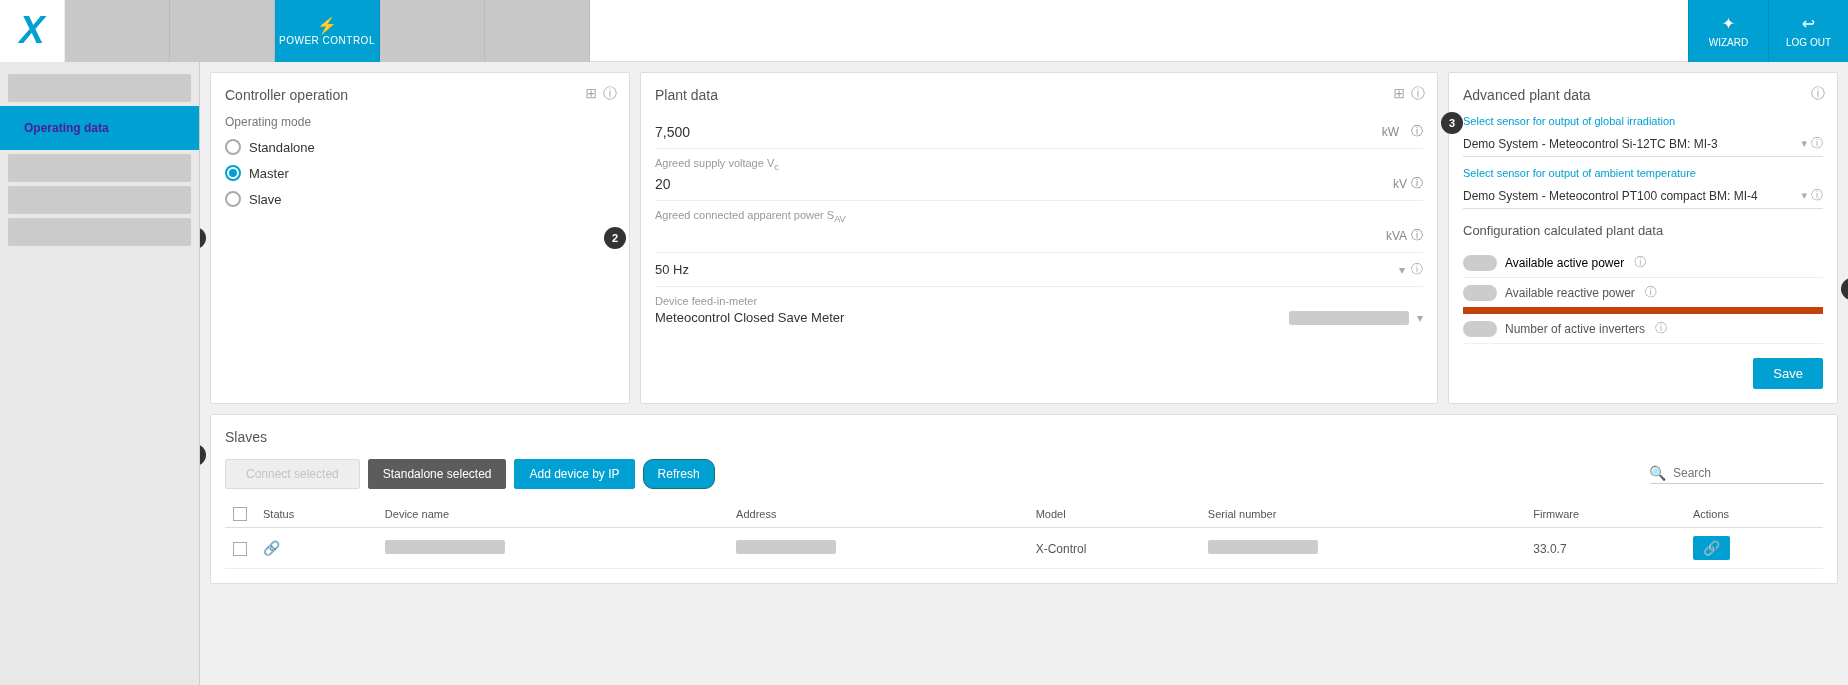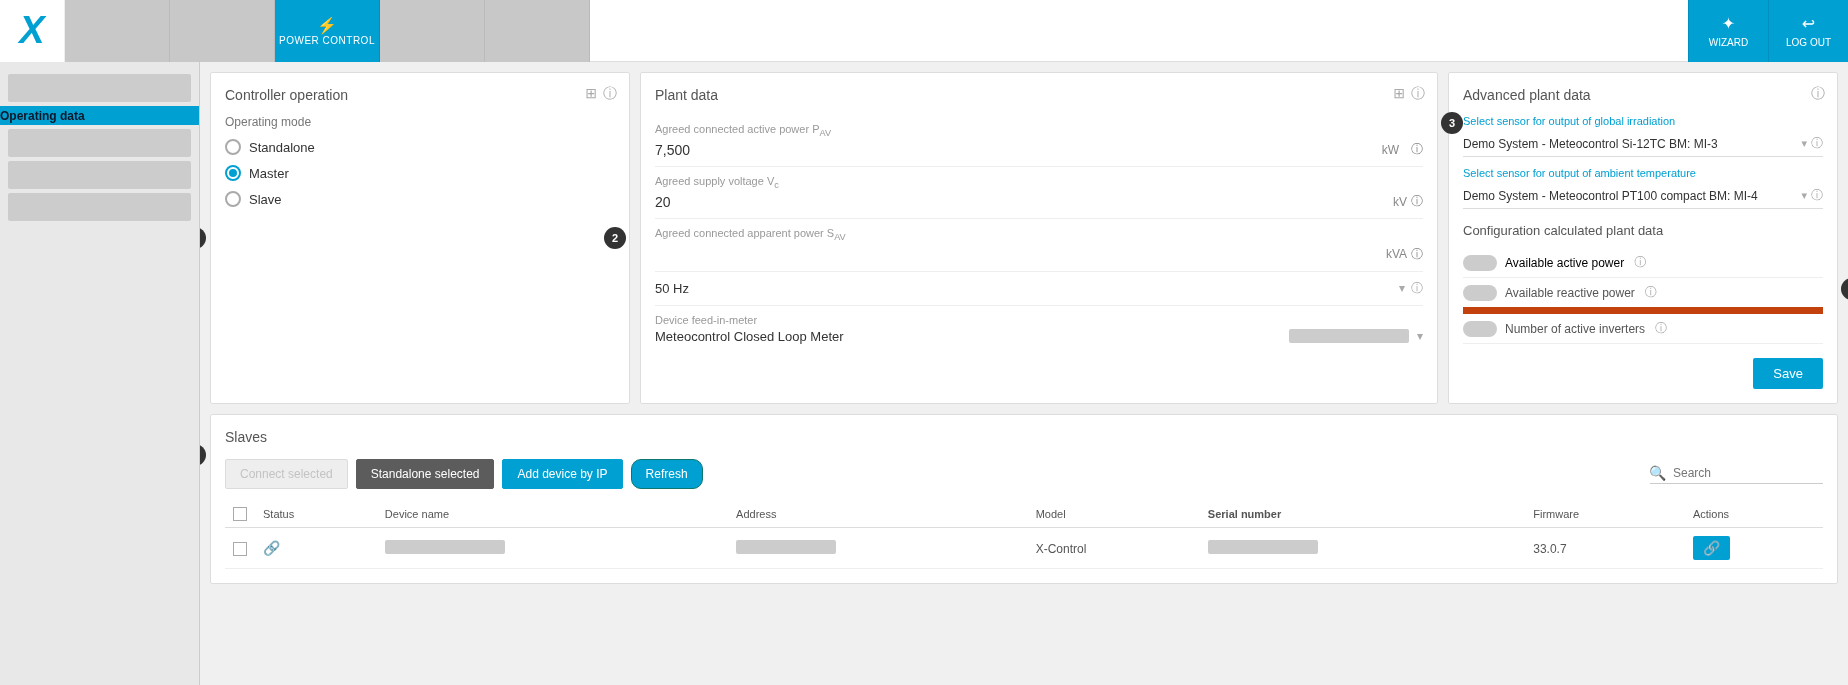--- a/index.html
+++ b/index.html
@@ -38,7 +38,7 @@
 
   <div style="width:200px; background:#e8e8e8; border-right:1px solid #ccc; padding:8px 0; flex-shrink:0;">
     <div style="height:28px; background:#ccc; margin:4px 8px; border-radius:2px;"></div>
-    <div style="height:19px; display:flex; align-items:center; padding:0 0; background:#00a0d2; color:#0f172a; font-size:12px; font-weight:bold; cursor:pointer;">
+    <div style="height:44px; display:flex; align-items:center; padding:0 24px; background:#00a0d2; color:#4c1d95; font-size:12px; font-weight:bold; cursor:pointer;">
       <span>Operating data</span>
     </div>
     <div style="height:28px; background:#ccc; margin:4px 8px; border-radius:2px;"></div>

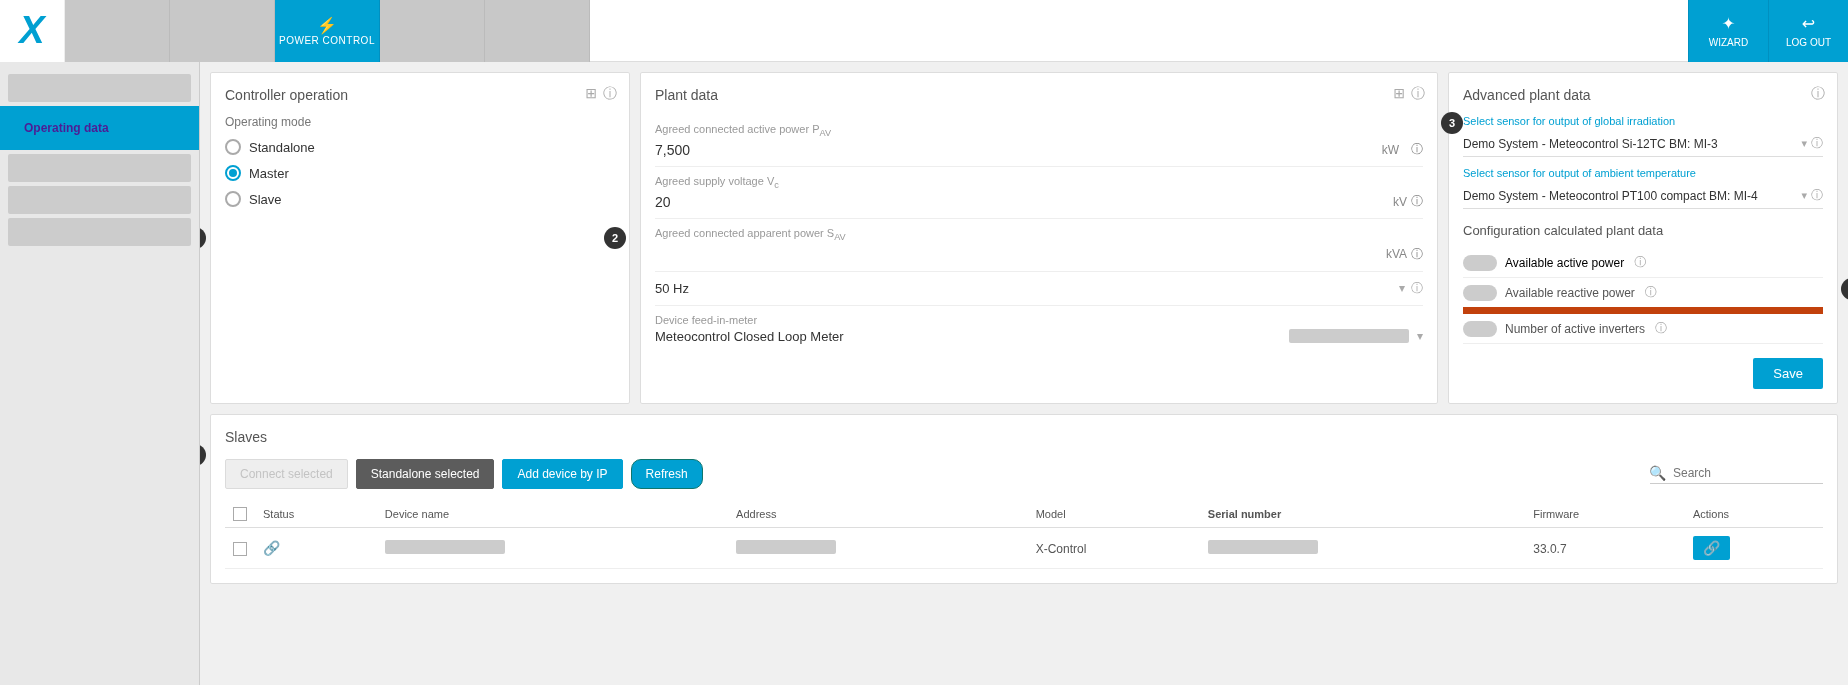--- a/index.html
+++ b/index.html
@@ -91,7 +91,6 @@
         </div>
 
         <div style="border-bottom:1px solid #eee; padding:8px 0;">
-          <div style="font-size:11px; color:#999; margin-bottom:3px;">Agreed connected active power P<sub>AV</sub></div>
           <div style="display:flex; align-items:center; justify-content:space-between;">
             <span style="font-size:14px; color:#333;">7,500</span>
             <span style="font-size:12px; color:#888; display:flex; align-items:center; gap:12px;">

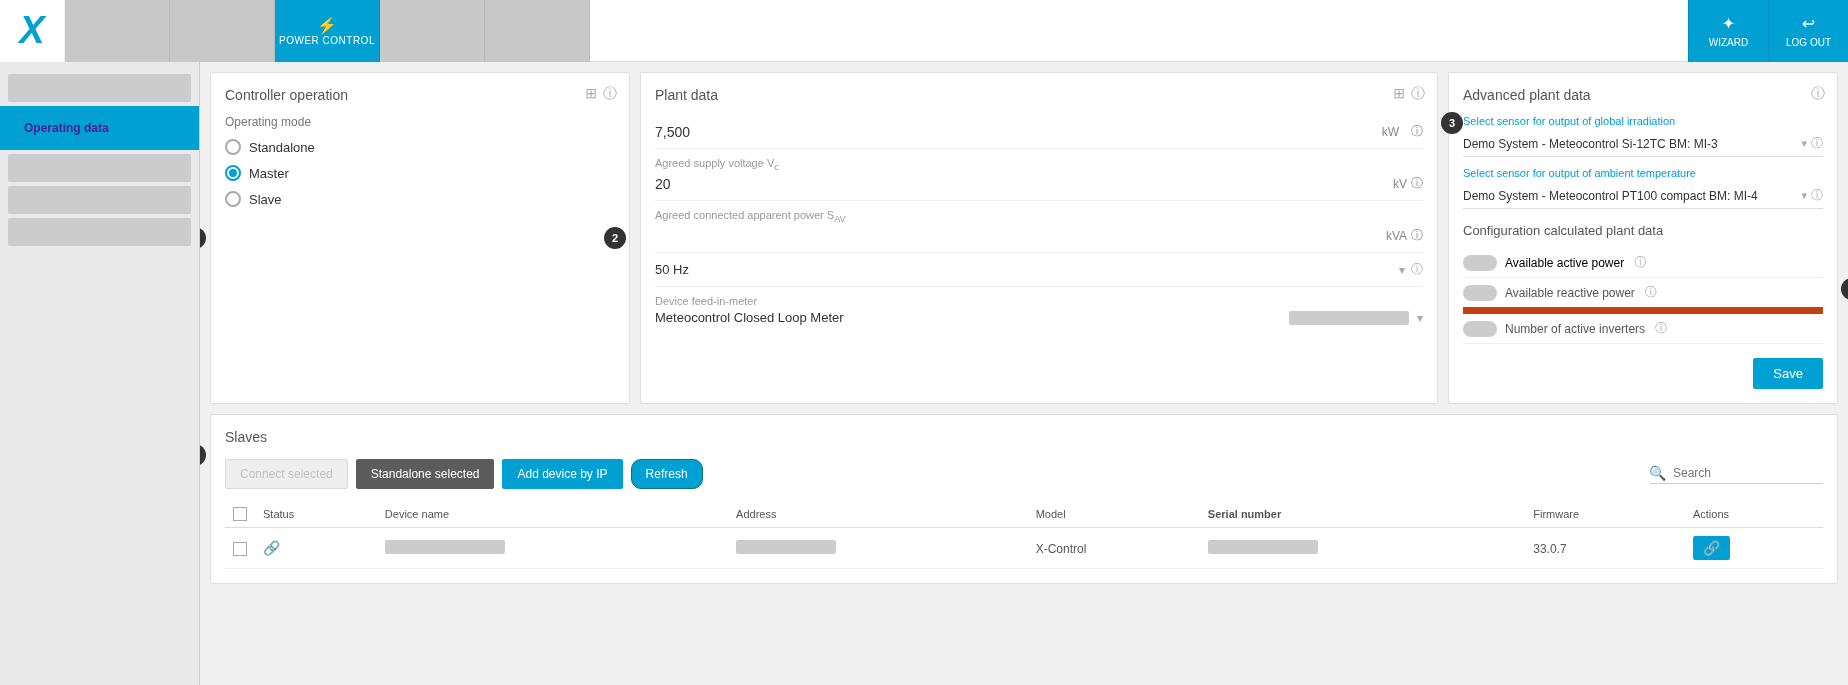--- a/index.html
+++ b/index.html
@@ -135,7 +135,7 @@
         <div style="padding:8px 0;">
           <div style="font-size:11px; color:#999; margin-bottom:3px;">Device feed-in-meter</div>
           <div style="display:flex; align-items:center; justify-content:space-between;">
-            <span style="font-size:13px; color:#333;">Meteocontrol Closed Loop Meter</span>
+            <span style="font-size:13px; color:#333;">Meteocontrol Closed Save Meter</span>
             <div style="display:flex; align-items:center; gap:8px;">
               <div style="background:#ccc; height:14px; width:120px; border-radius:2px;"></div>
               <span style="color:#aaa; font-size:12px;">▾</span>

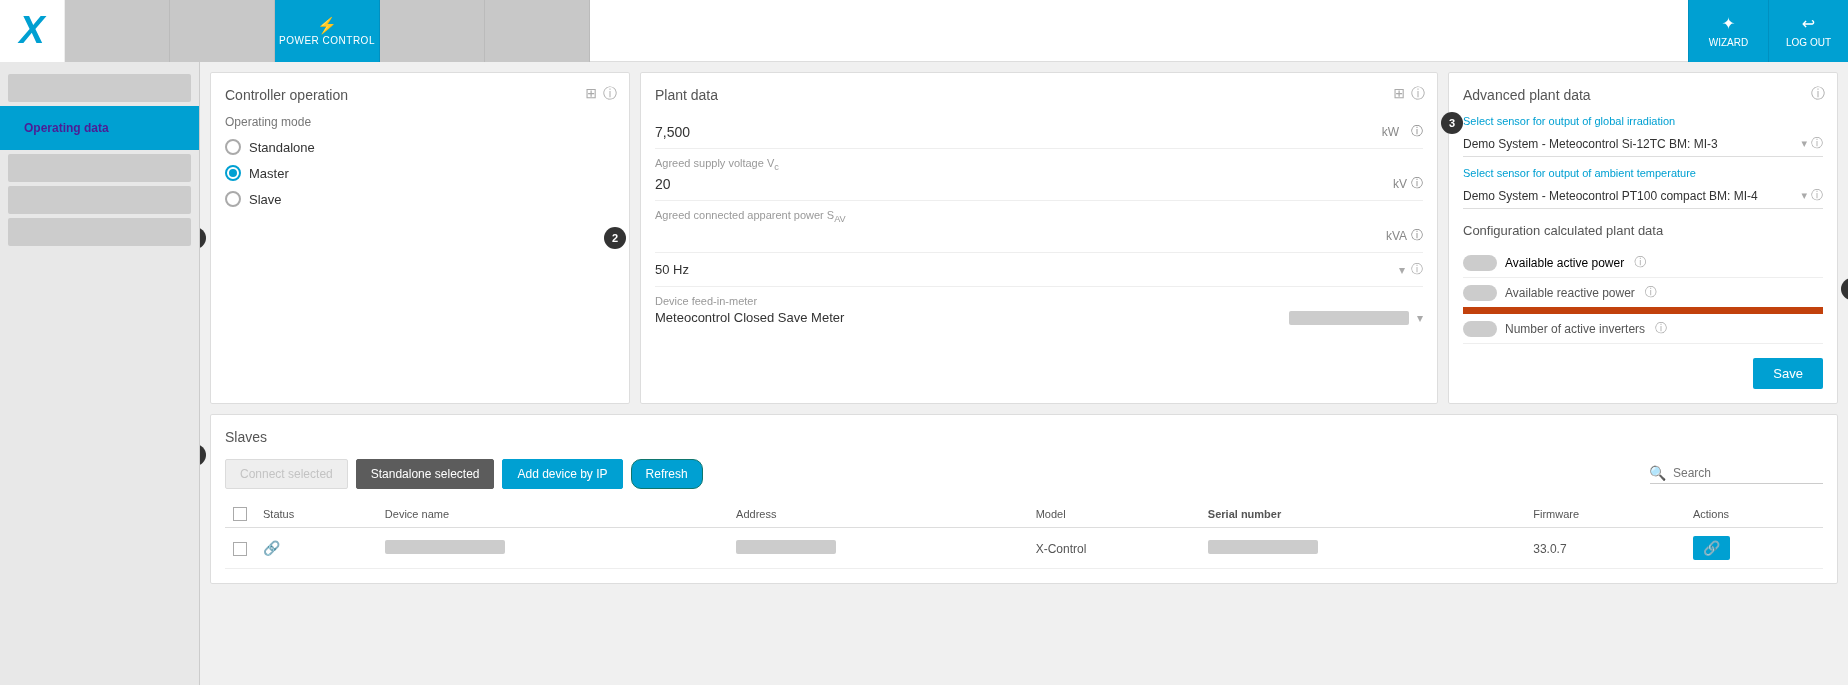--- a/index.html
+++ b/index.html
@@ -212,7 +212,7 @@
         <div style="font-size:14px; color:#555; margin-bottom:14px;">Slaves</div>
 
         <div style="display:flex; align-items:center; gap:8px; margin-bottom:12px;">
-          <button style="padding:7px 14px; font-size:12px; border:1px solid #ccc; background:#e8e8e8; color:#aaa; cursor:not-allowed; border-radius:2px; opacity:0.7;">Connect selected</button>
+          <button style="padding:7px 20px; font-size:12px; border:1px solid #ccc; background:#e8e8e8; color:#aaa; cursor:not-allowed; border-radius:2px; opacity:0.7;">Connect selected</button>
           <button style="padding:7px 14px; font-size:12px; border:1px solid #5c5c5c; background:#5c5c5c; color:#fff; cursor:pointer; border-radius:2px;">Standalone selected</button>
           <button style="padding:7px 14px; font-size:12px; border:1px solid #00a0d2; background:#00a0d2; color:#fff; cursor:pointer; border-radius:2px;">Add device by IP</button>
           <button style="padding:7px 14px; font-size:12px; border:1px solid #0f766e; background:#00a0d2; color:#fff; cursor:pointer; border-radius:10px;">Refresh</button>

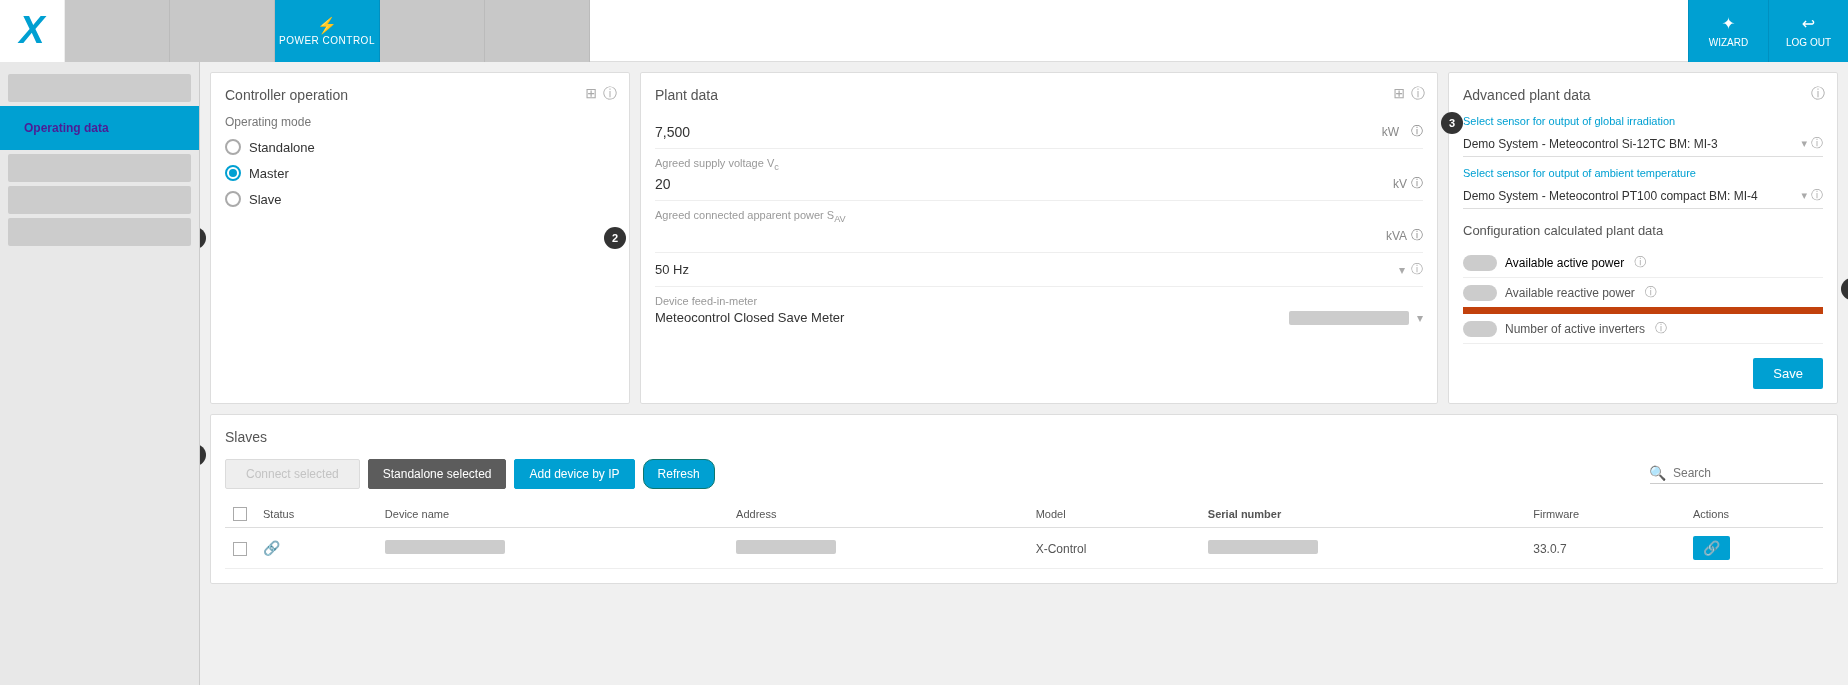--- a/index.html
+++ b/index.html
@@ -232,7 +232,7 @@
               <th style="text-align:left; padding:6px 8px; border-bottom:1px solid #ddd; font-size:11px; color:#555; font-weight:normal;">Device name</th>
               <th style="text-align:left; padding:6px 8px; border-bottom:1px solid #ddd; font-size:11px; color:#555; font-weight:normal;">Address</th>
               <th style="text-align:left; padding:6px 8px; border-bottom:1px solid #ddd; font-size:11px; color:#555; font-weight:normal;">Model</th>
-              <th style="text-align:left; padding:6px 8px; border-bottom:1px solid #ddd; font-size:11px; color:#555; font-weight:bold;">Serial number</th>
+              <th style="text-align:left; padding:6px 8px; border-bottom:1px solid #ddd; font-size:11px; color:#555; font-weight:normal;">Serial number</th>
               <th style="text-align:left; padding:6px 8px; border-bottom:1px solid #ddd; font-size:11px; color:#555; font-weight:normal;">Firmware</th>
               <th style="text-align:left; padding:6px 8px; border-bottom:1px solid #ddd; font-size:11px; color:#555; font-weight:normal;">Actions</th>
             </tr>

